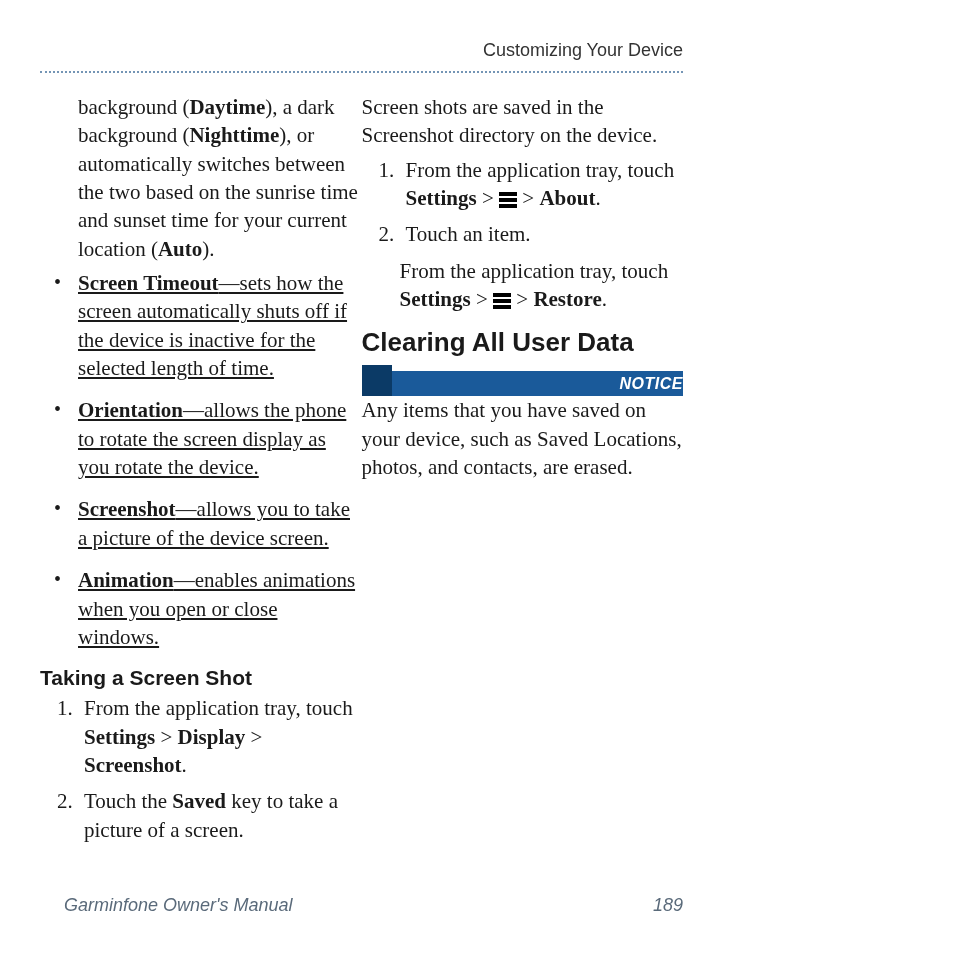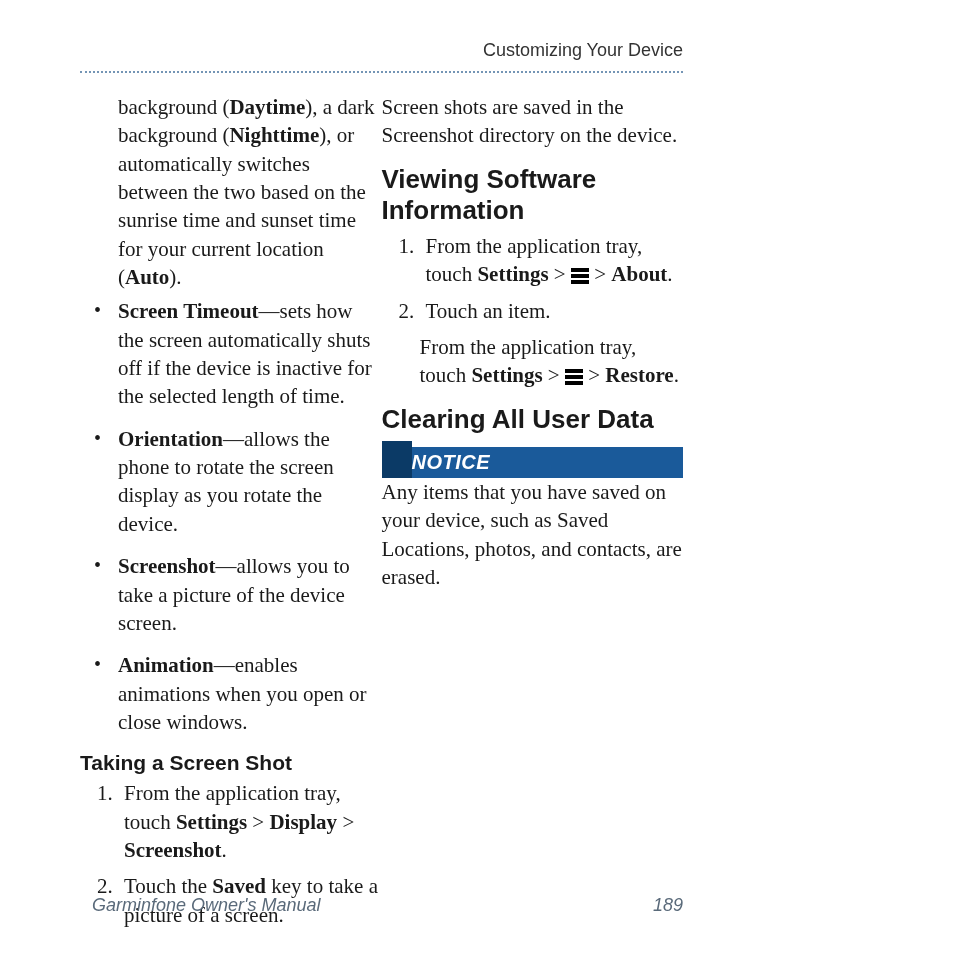--- a/index.html
+++ b/index.html
@@ -16,7 +16,7 @@
     width: 758px;
     height: 954px;
     box-sizing: border-box;
-    padding: 40px 75px 40px 80px;
+    padding: 40px 75px 40px 40px;
     position: relative;
   }
   .running-head {

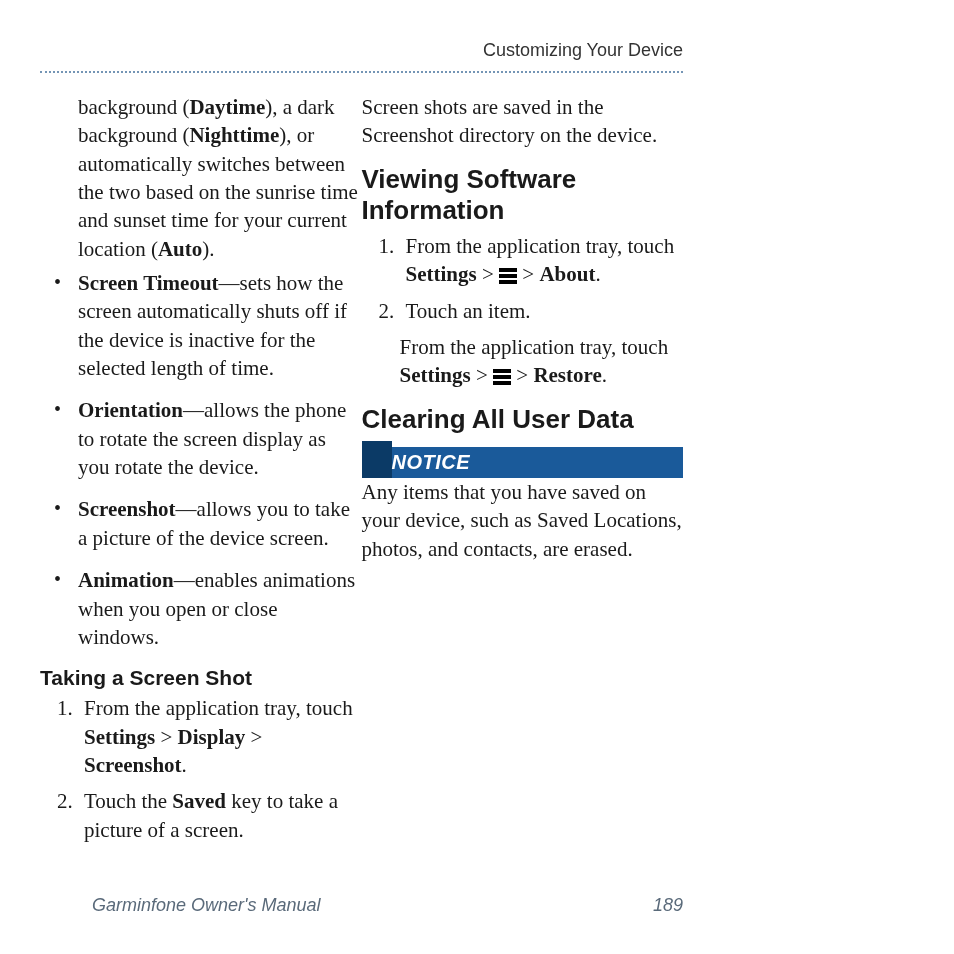--- a/index.html
+++ b/index.html
@@ -191,7 +191,6 @@
 
       <p>Screen shots are saved in the Screenshot directory on the device.</p>
 
-      <h2 class="h-arial">Viewing Software Information</h2>
       <ol class="steps">
         <li>
           <span>From the application tray, touch </span><span class="bold">Settings</span><span> &gt; </span><span class="menu-icon"><span class="bar-line"></span><span class="bar-line"></span><span class="bar-line" style="margin-bottom:0"></span></span><span> &gt; </span><span class="bold">About</span><span>.</span>

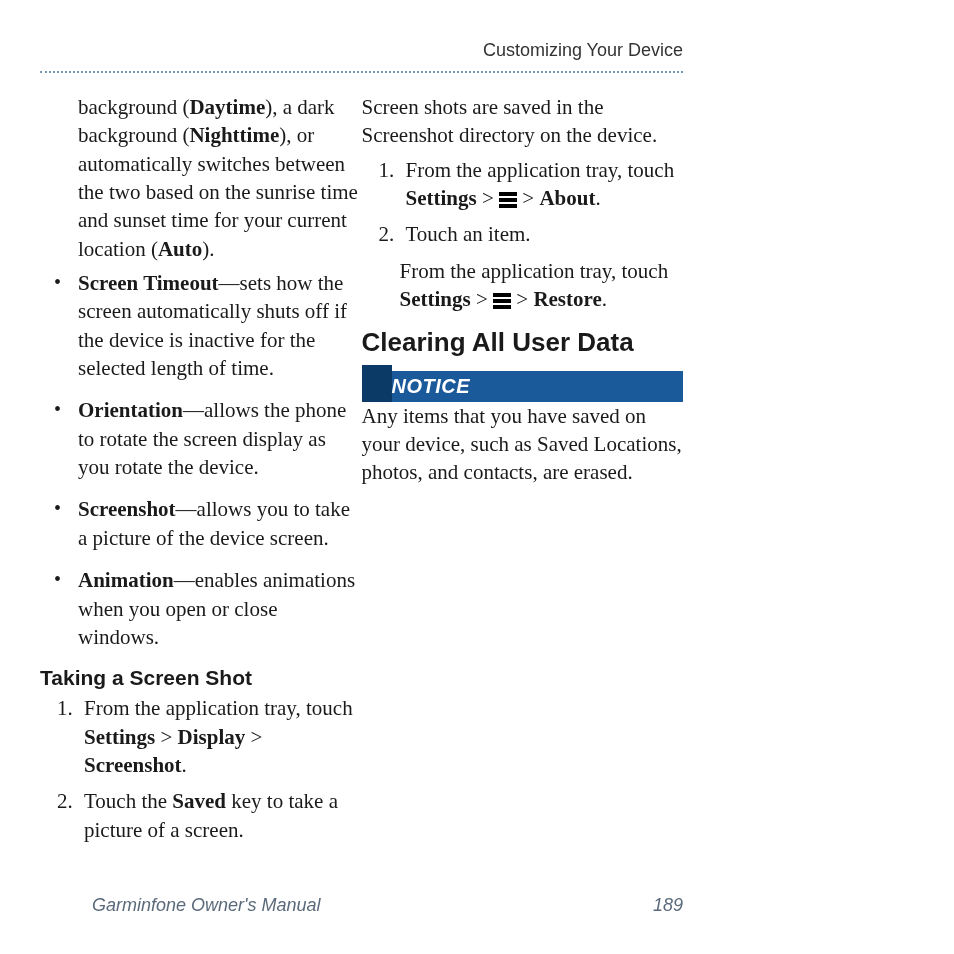--- a/index.html
+++ b/index.html
@@ -46,6 +46,7 @@
     list-style: none;
     padding: 0;
     margin: 0;
+    text-decoration: underline;
   }
   ul.bullets > li {
     position: relative;

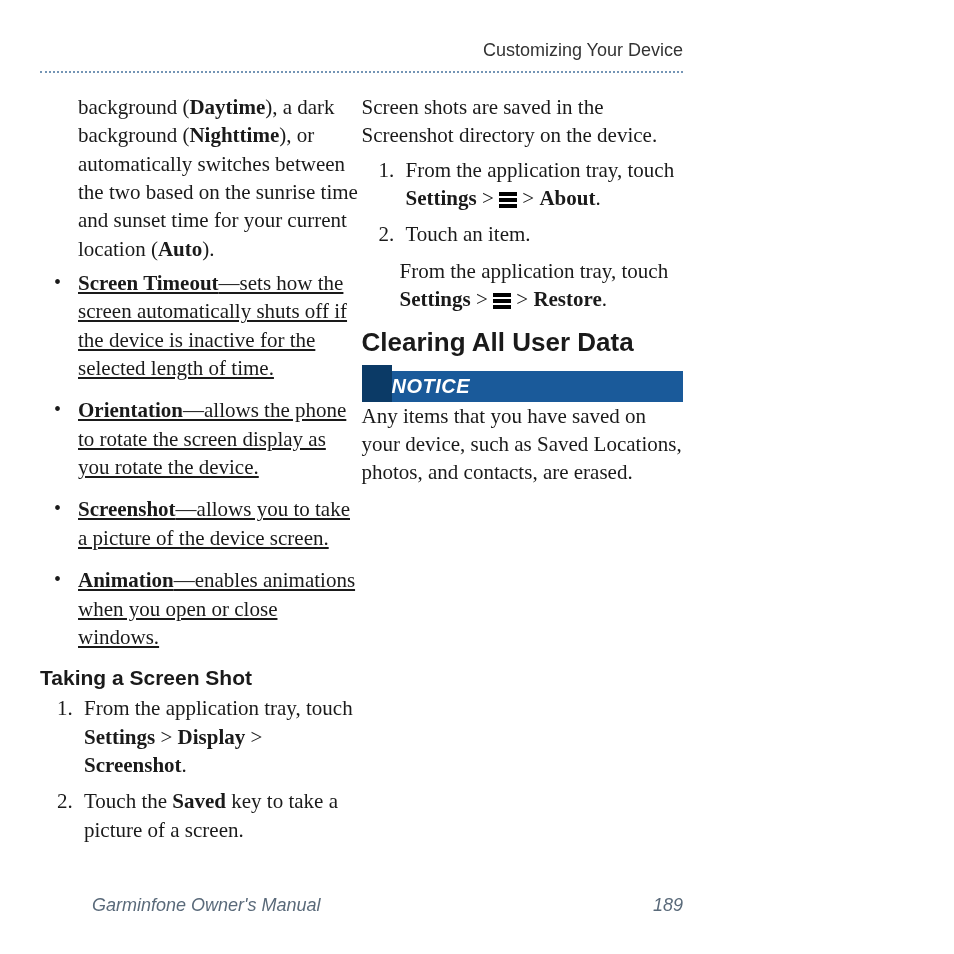--- a/index.html
+++ b/index.html
@@ -90,8 +90,8 @@
     font-family: Arial, Helvetica, sans-serif;
     font-weight: bold;
     font-style: italic;
-    text-align: left;
-    font-size: 20px;
+    text-align: right;
+    font-size: 16px;
     padding: 2px 0;
     margin-top: 6px;
     letter-spacing: 0.5px;

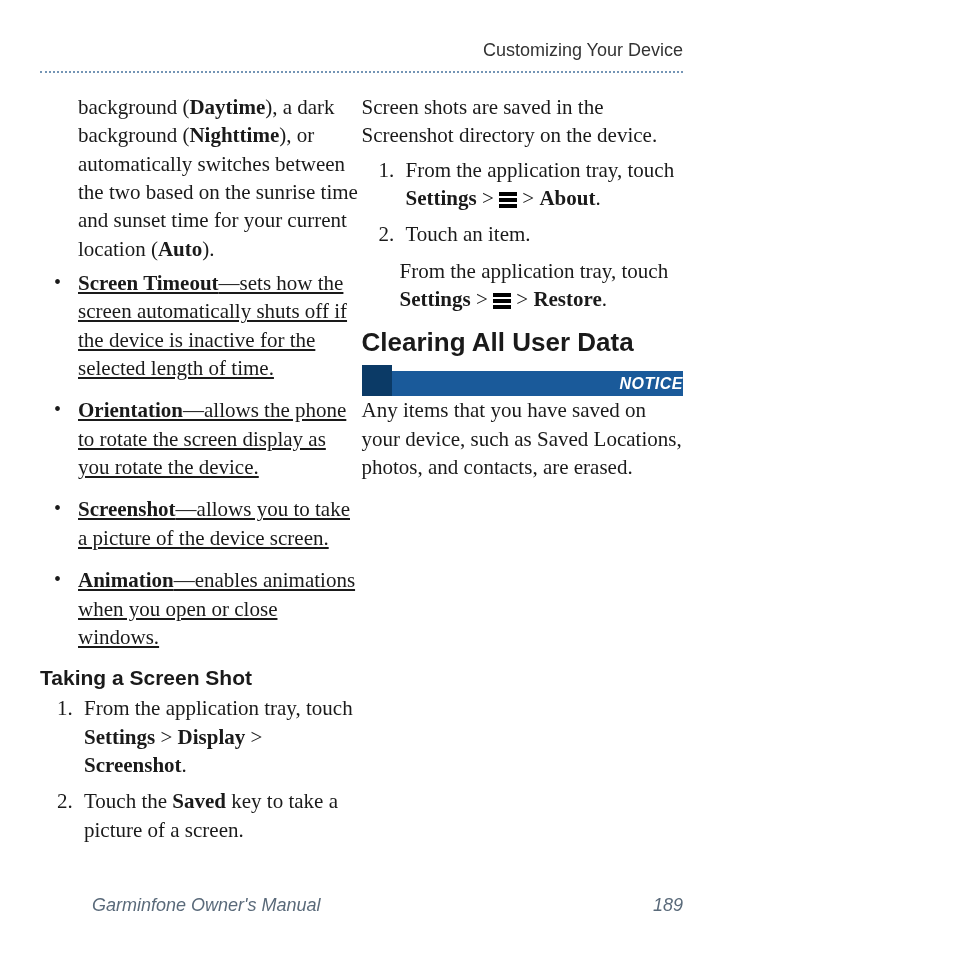--- a/index.html
+++ b/index.html
@@ -113,7 +113,7 @@
   }
   .footer {
     position: absolute;
-    left: 92px;
+    left: 64px;
     right: 75px;
     bottom: 38px;
     display: flex;

